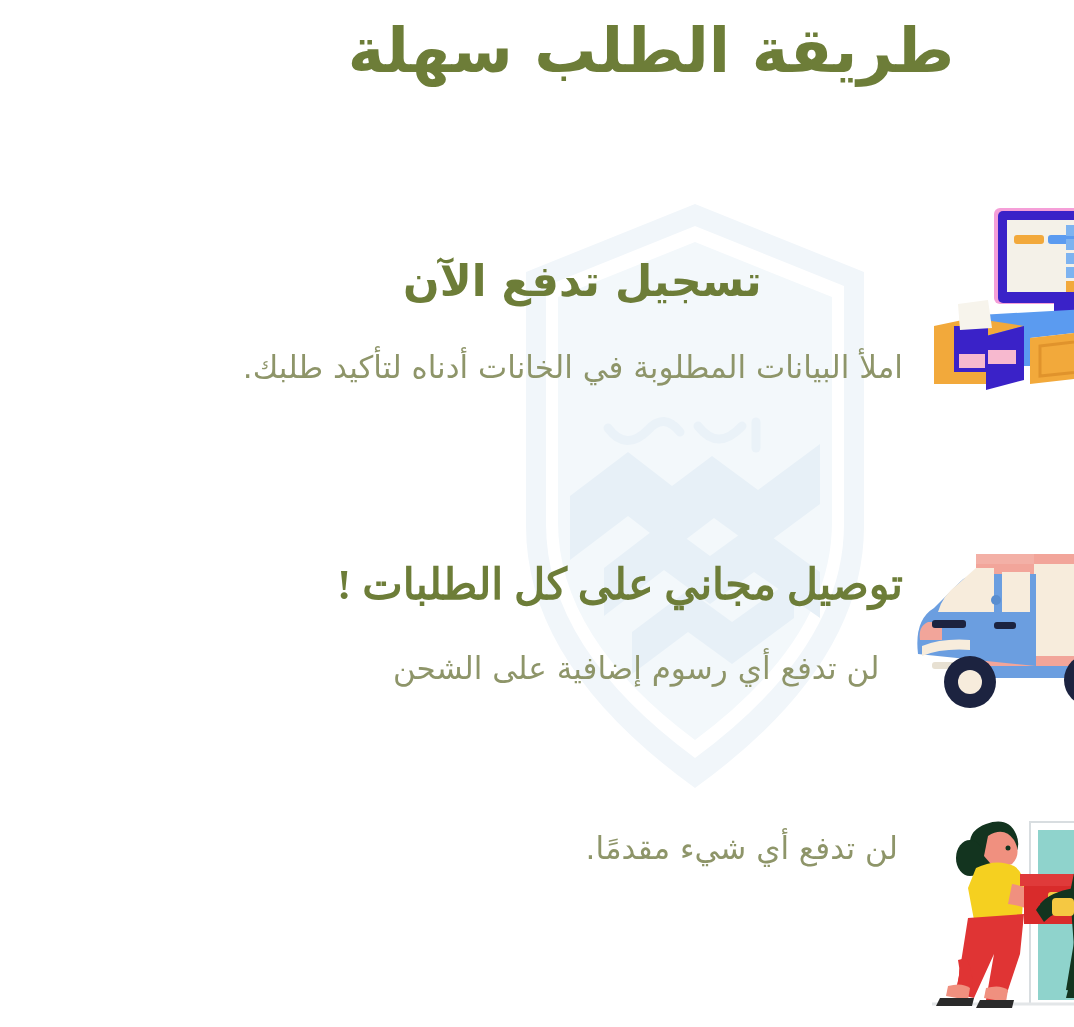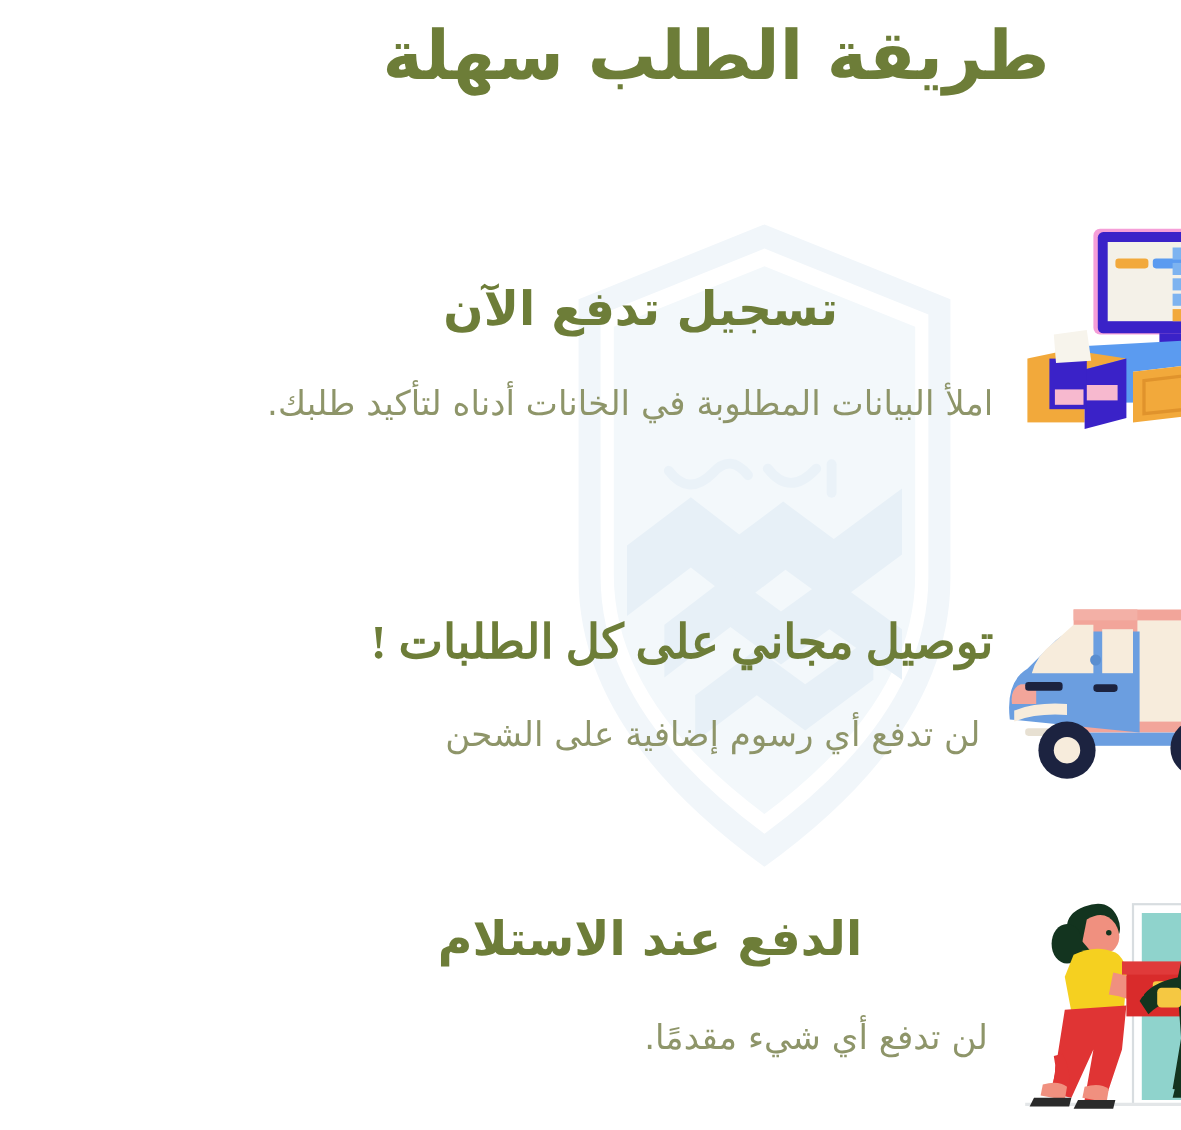--- a/index.html
+++ b/index.html
@@ -85,7 +85,7 @@
   #section-shipping { left: 0; top: 540px; width: 1074px; height: 200px; }
   #section-shipping .texts { right: 285px; top: 18px; width: 510px; }
   #section-shipping .sec-heading { margin-bottom: 36px; text-align: left; font-family: Liberation Serif, serif; }
-  #section-shipping .sec-sub { text-align: center; }
+  #section-shipping .sec-sub { text-align: left; }
 
   
   #section-payment { left: 0; top: 810px; width: 1074px; height: 210px; }

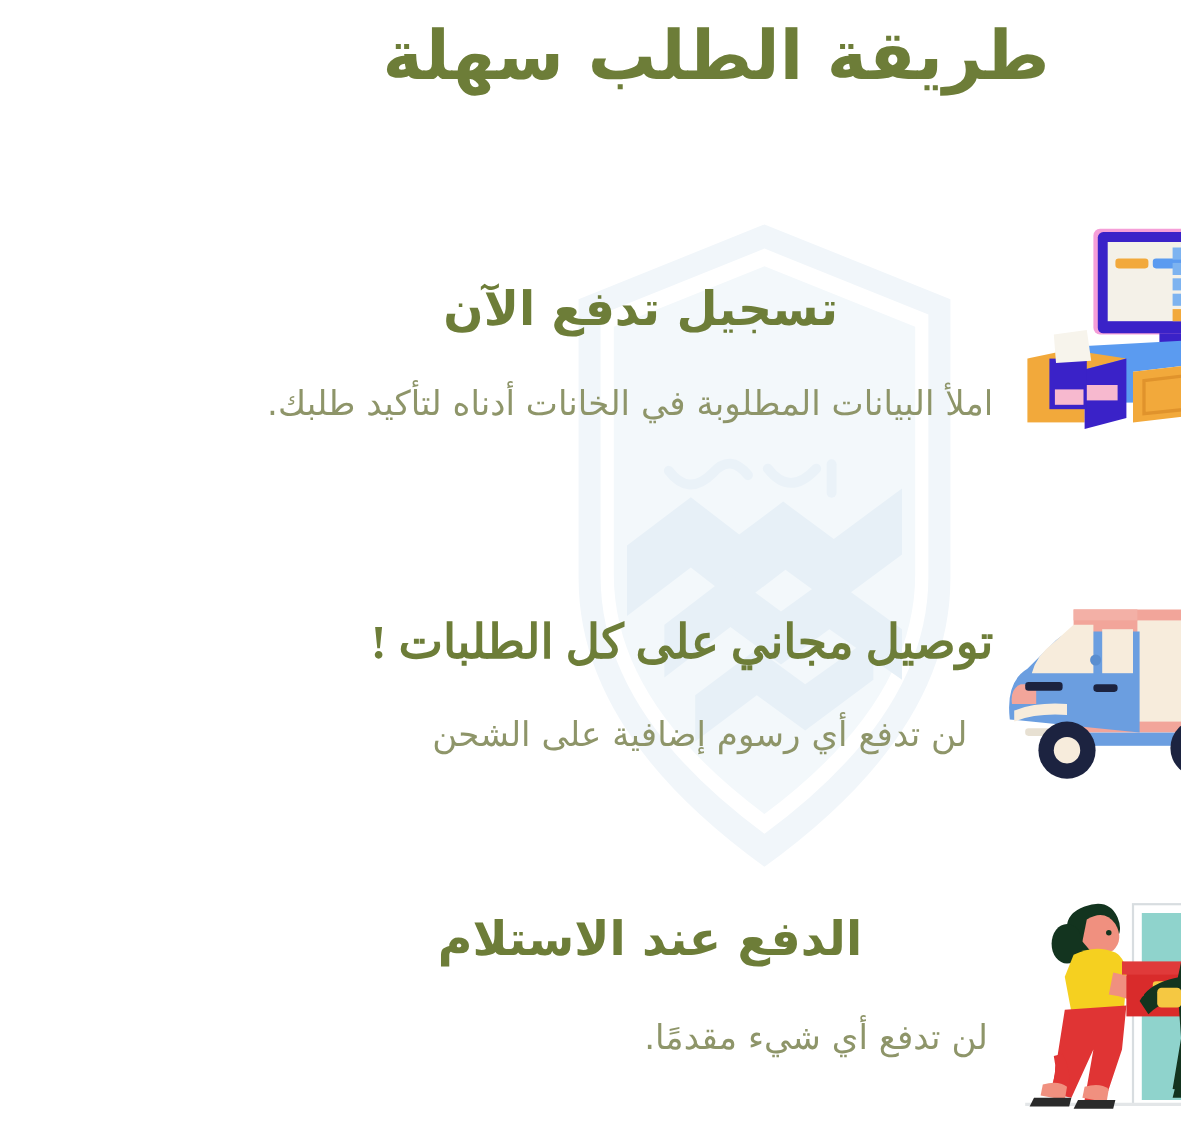--- a/index.html
+++ b/index.html
@@ -224,7 +224,6 @@
 
   <div class="section" id="section-payment">
     <div class="texts">
-      <div class="sec-heading">الدفع عند الاستلام</div>
       <div class="sec-sub">لن تدفع أي شيء مقدمًا.</div>
     </div>
   </div>

